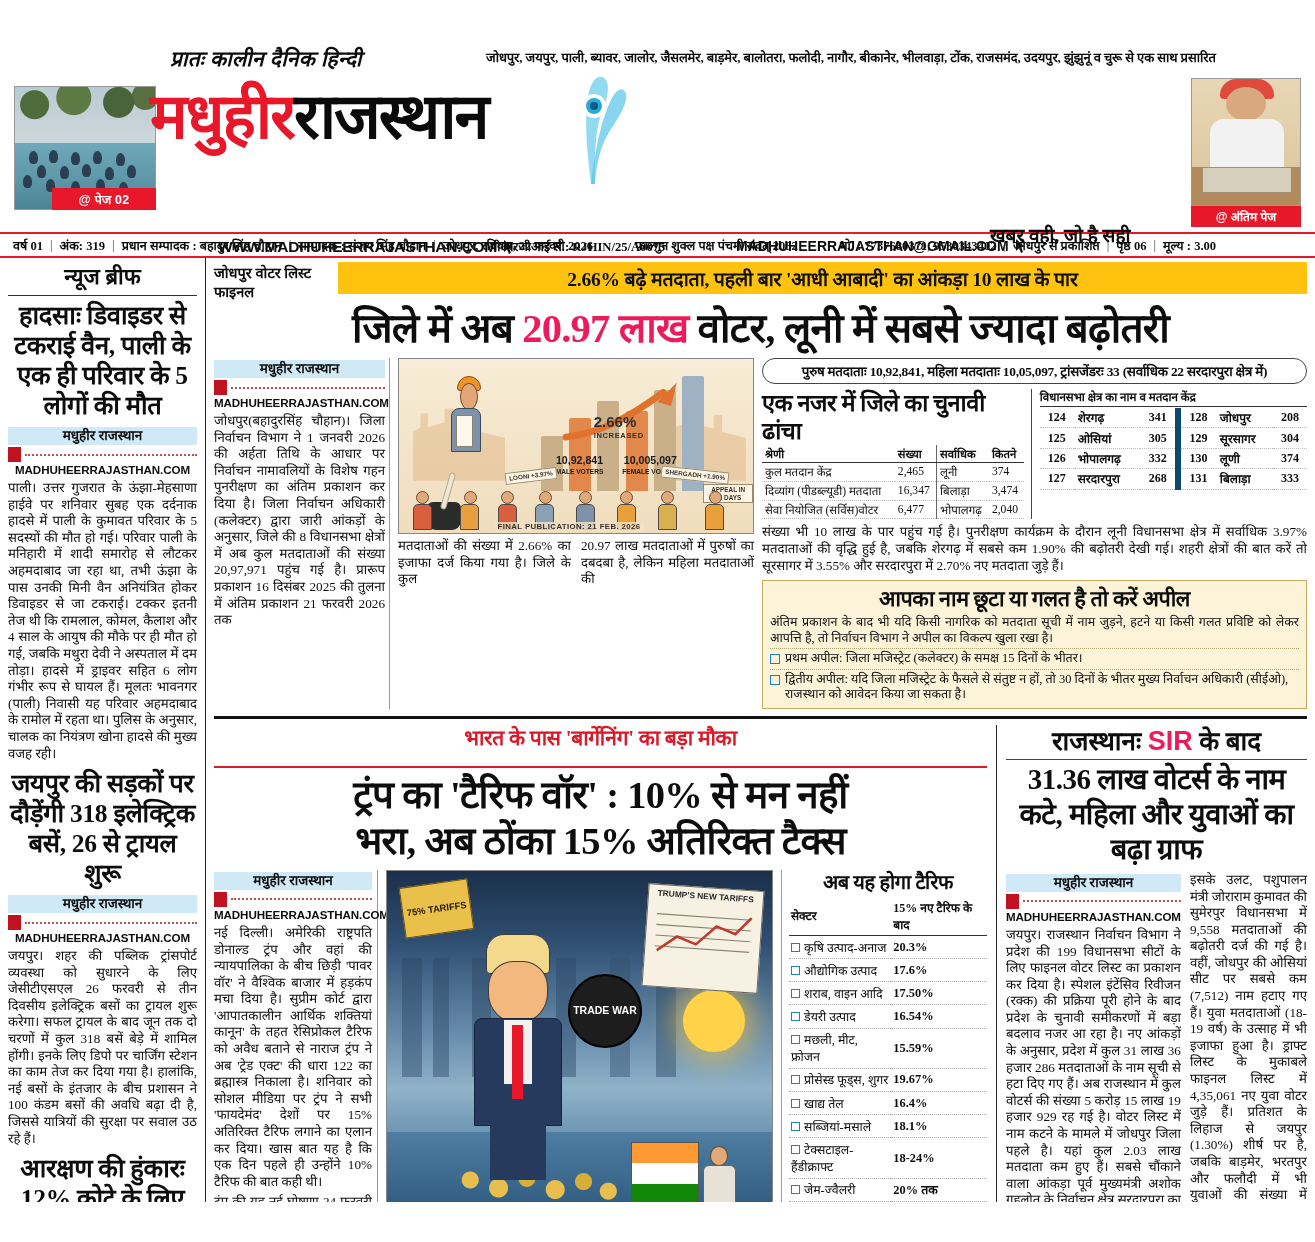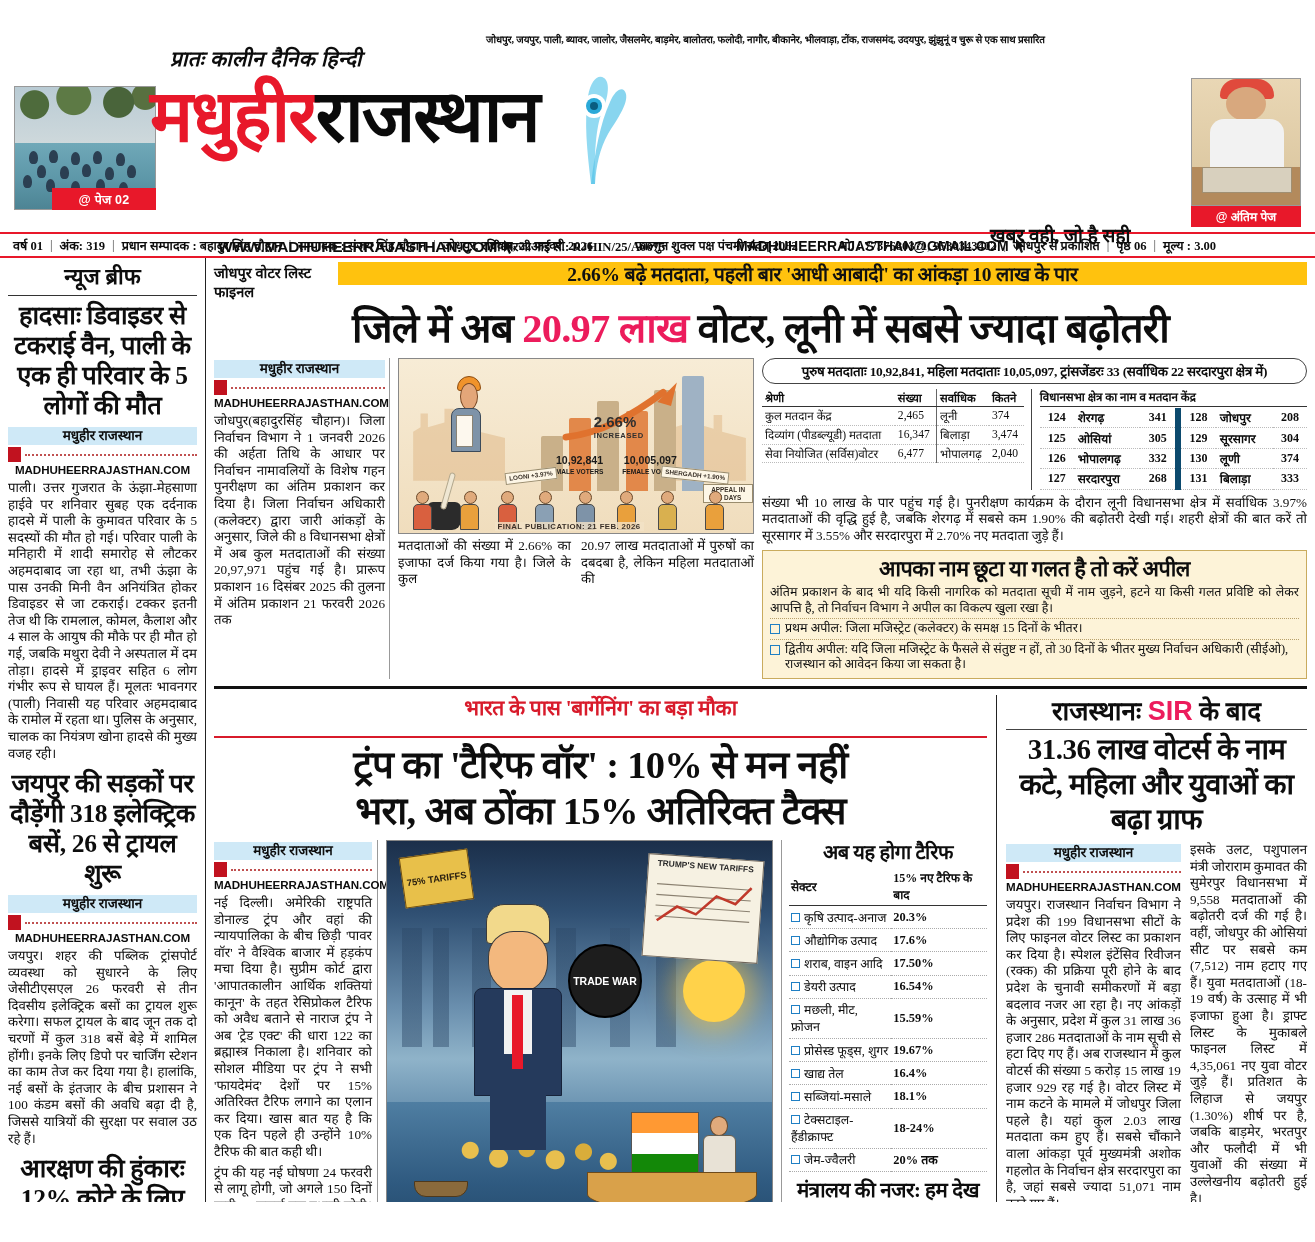--- a/index.html
+++ b/index.html
@@ -49,8 +49,8 @@
     font-style: italic; letter-spacing: .4px;
   }
   .mh-cities {
-    position: absolute; left: 486px; top: 32px; width: 820px;
-    font-size: 10px; font-weight: bold; text-align: left; letter-spacing: -.1px;
+    position: absolute; left: 486px; top: 48px; width: 820px;
+    font-size: 13px; font-weight: bold; text-align: left; letter-spacing: -.1px;
     white-space: nowrap;
   }
   .mh-title-wrap { position:absolute; left:150px; top:58px; width:1010px; height:125px; }

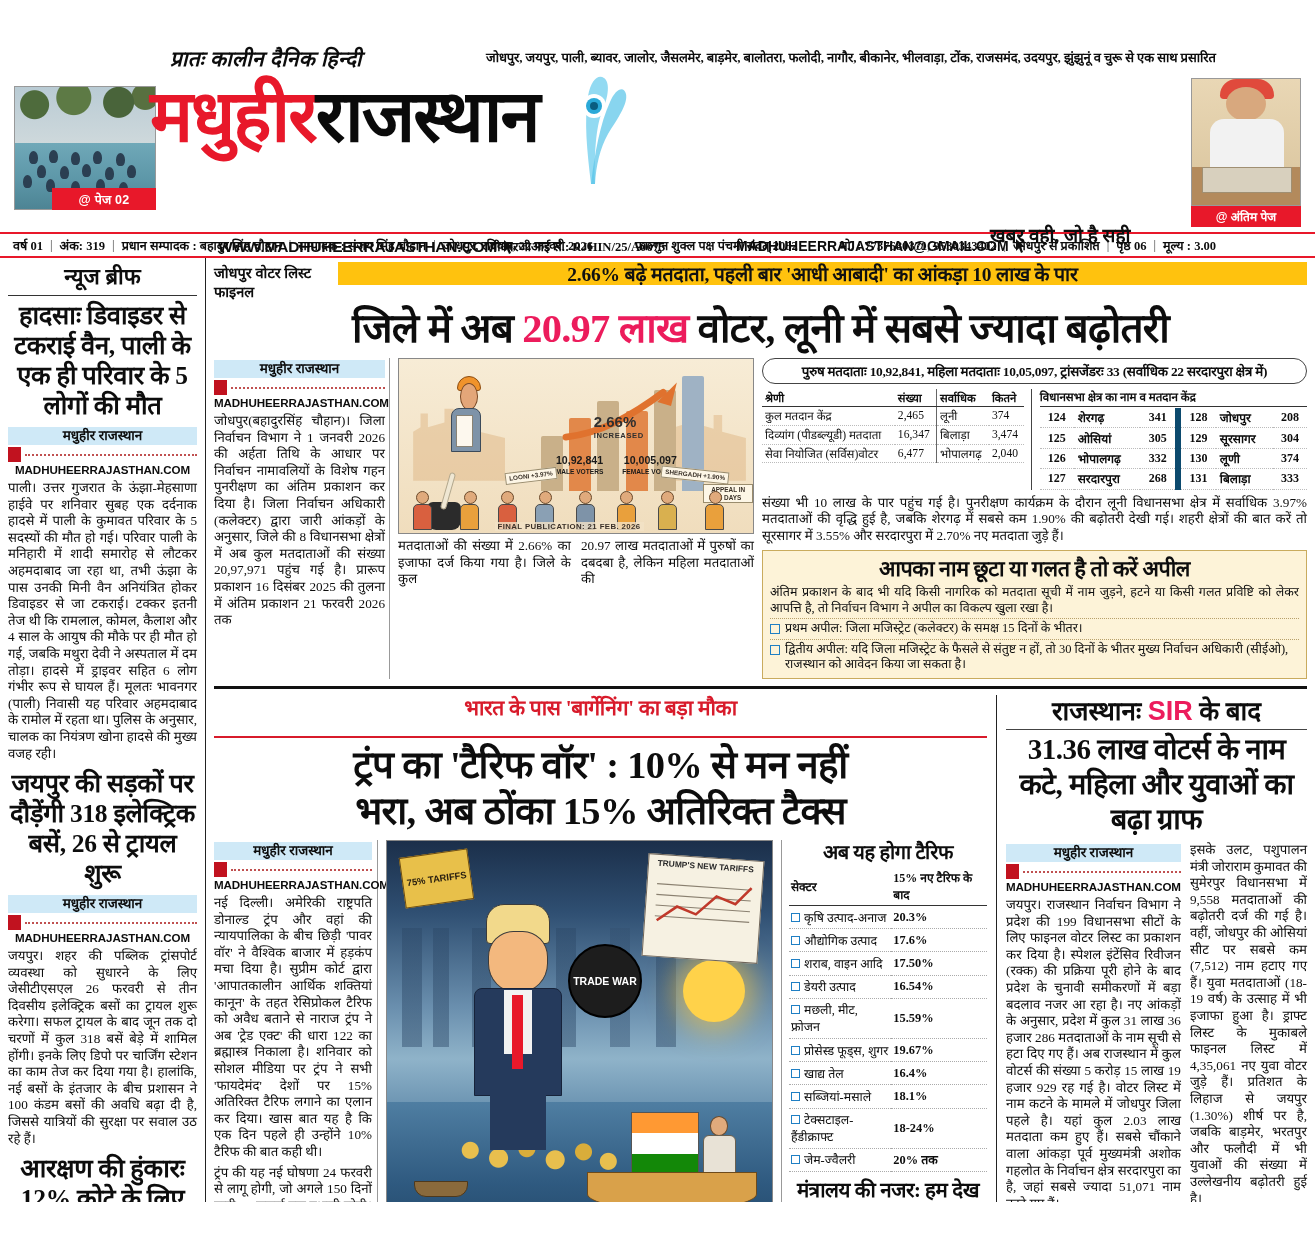--- a/index.html
+++ b/index.html
@@ -55,7 +55,7 @@
   }
   .mh-title-wrap { position:absolute; left:150px; top:58px; width:1010px; height:125px; }
   .mh-title {
-    font-size: 72px; font-weight: bold; line-height: 118px; white-space: nowrap;
+    font-size: 63px; font-weight: bold; line-height: 118px; white-space: nowrap;
     font-family: "Liberation Serif", serif; letter-spacing: -2px;
   }
   .mh-title .red { color: #e8182a; }

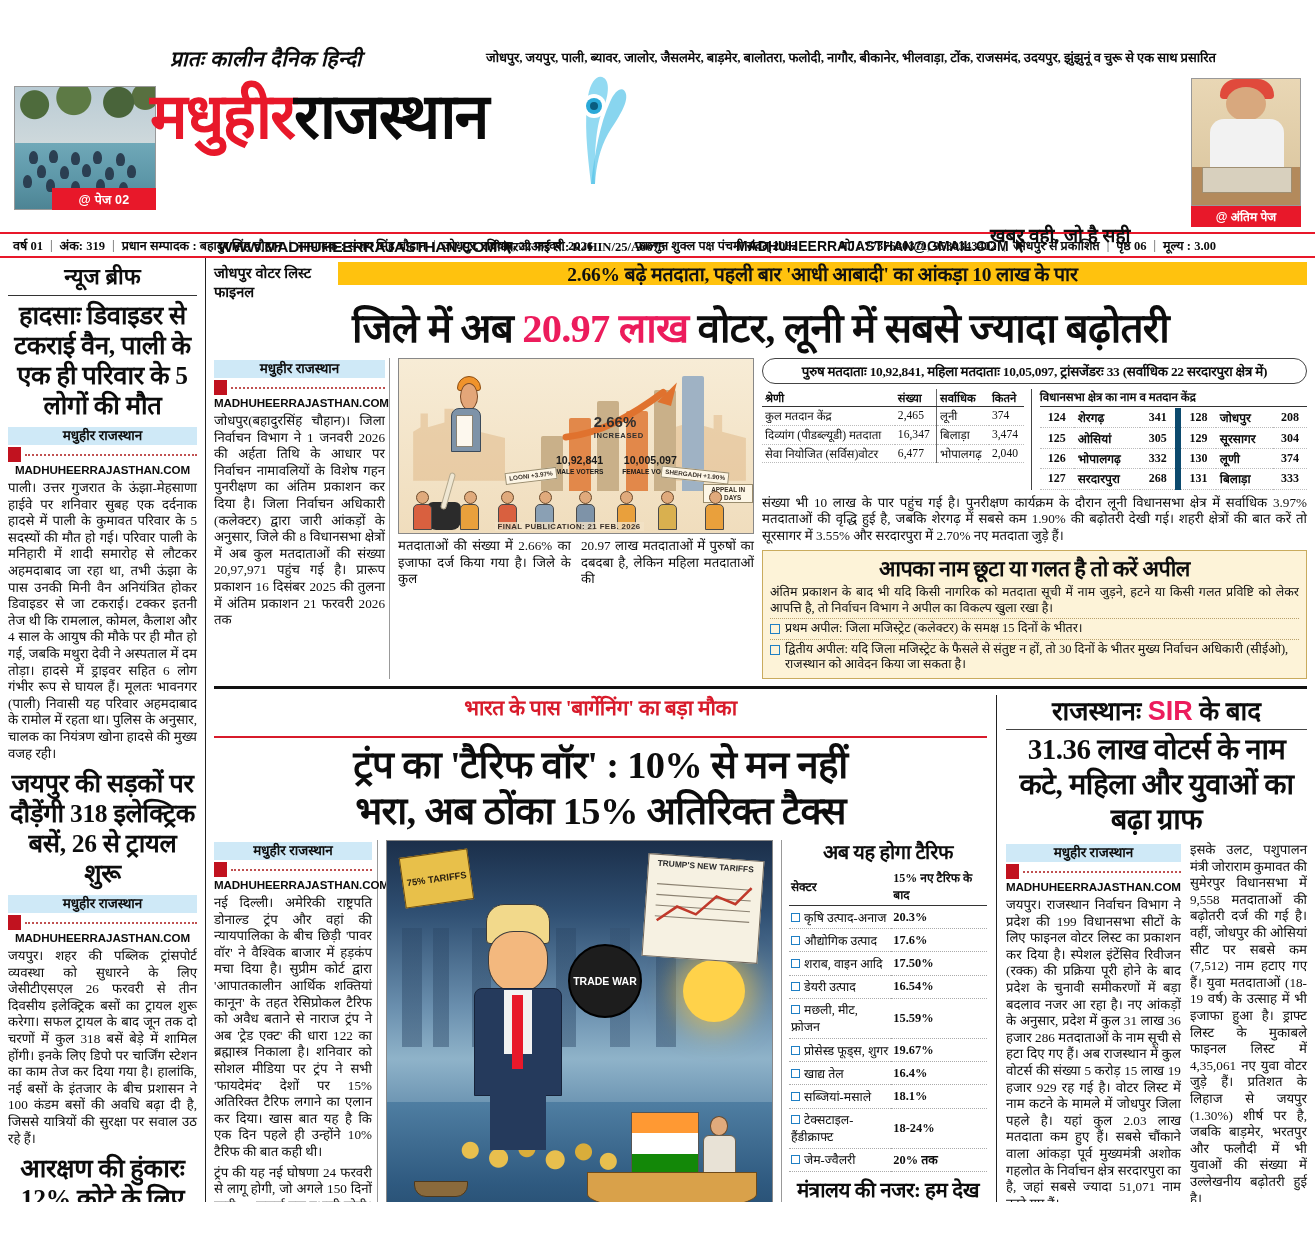--- a/index.html
+++ b/index.html
@@ -146,7 +146,7 @@
   }
   .yellow-strip {
     flex: 1; background: #ffc20e; color: #111; font-size: 19.5px; font-weight: bold;
-    display:flex; align-items:center; justify-content:center; height: 23px;
+    display:flex; align-items:center; justify-content:center; height: 32px;
     letter-spacing: -.2px;
   }
   .lead-head {

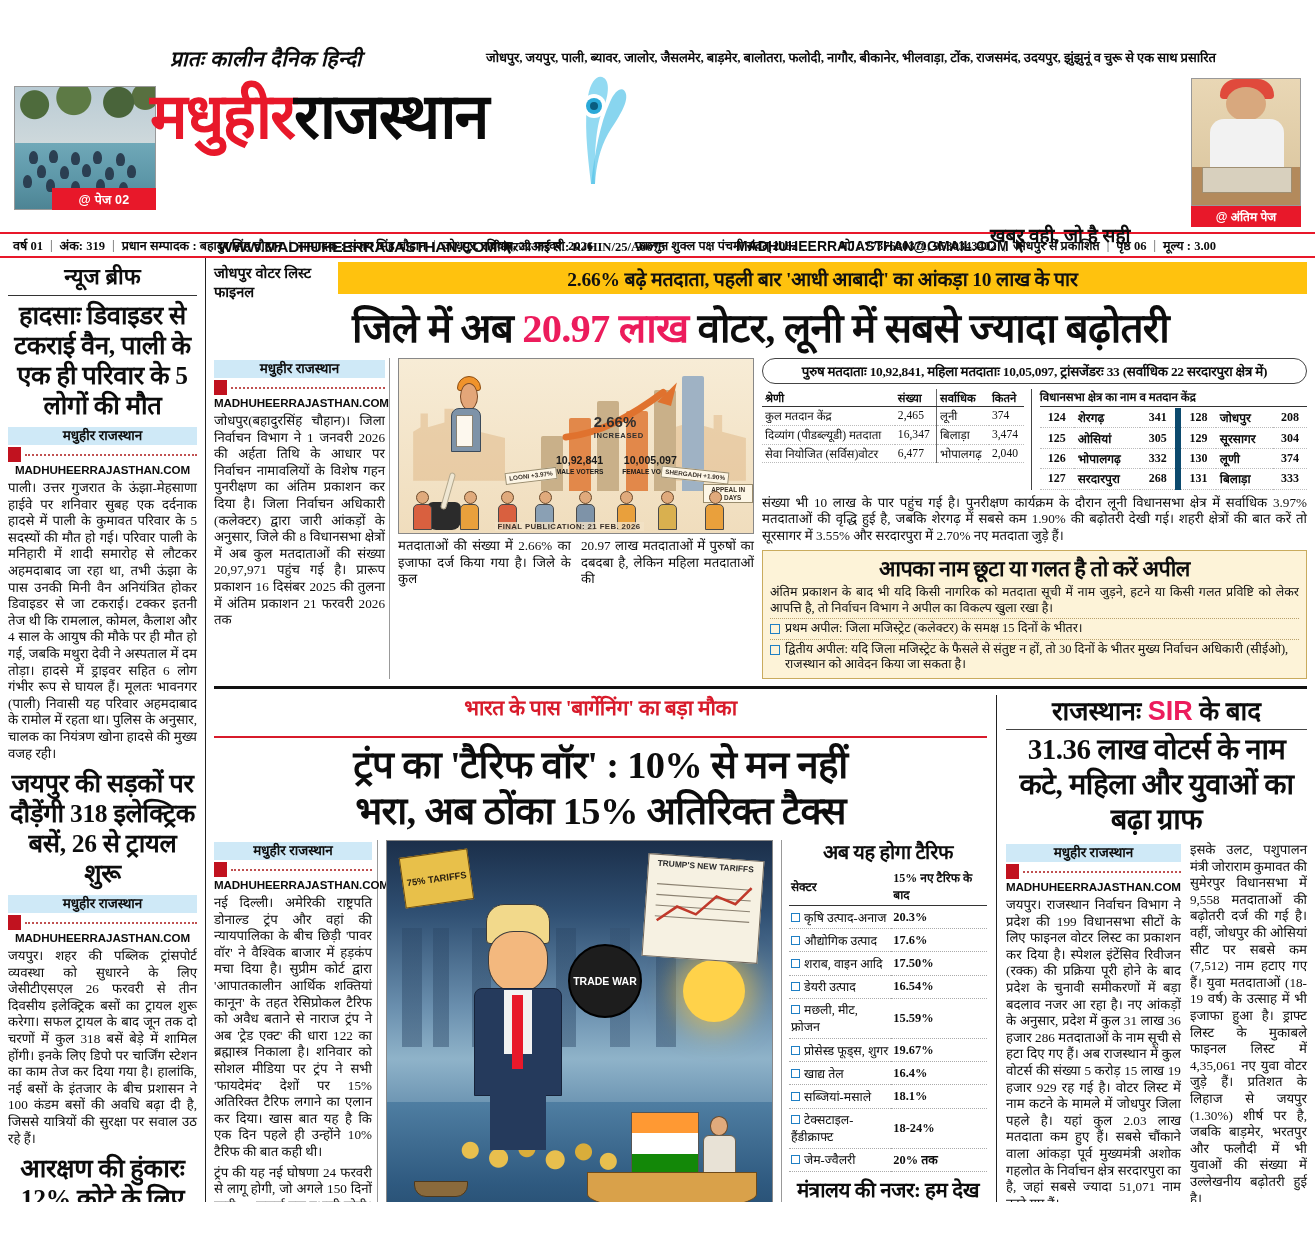--- a/index.html
+++ b/index.html
@@ -569,6 +569,7 @@
 
           <div class="tbl-split">
             <div class="tbl-left">
+              <div class="tbl-head-big">एक नजर में जिले का चुनावी ढांचा</div>
               <table class="data">
                 <thead>
                     <tr>

